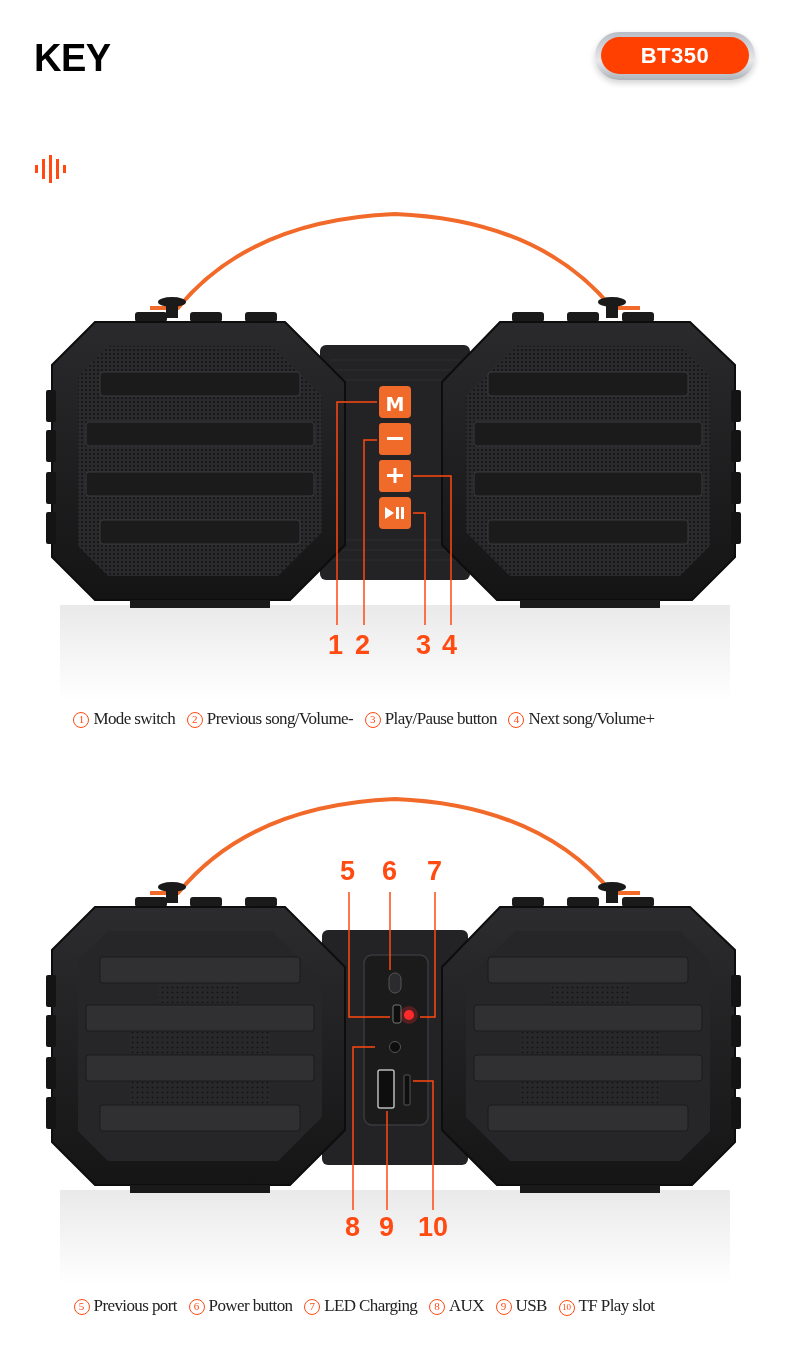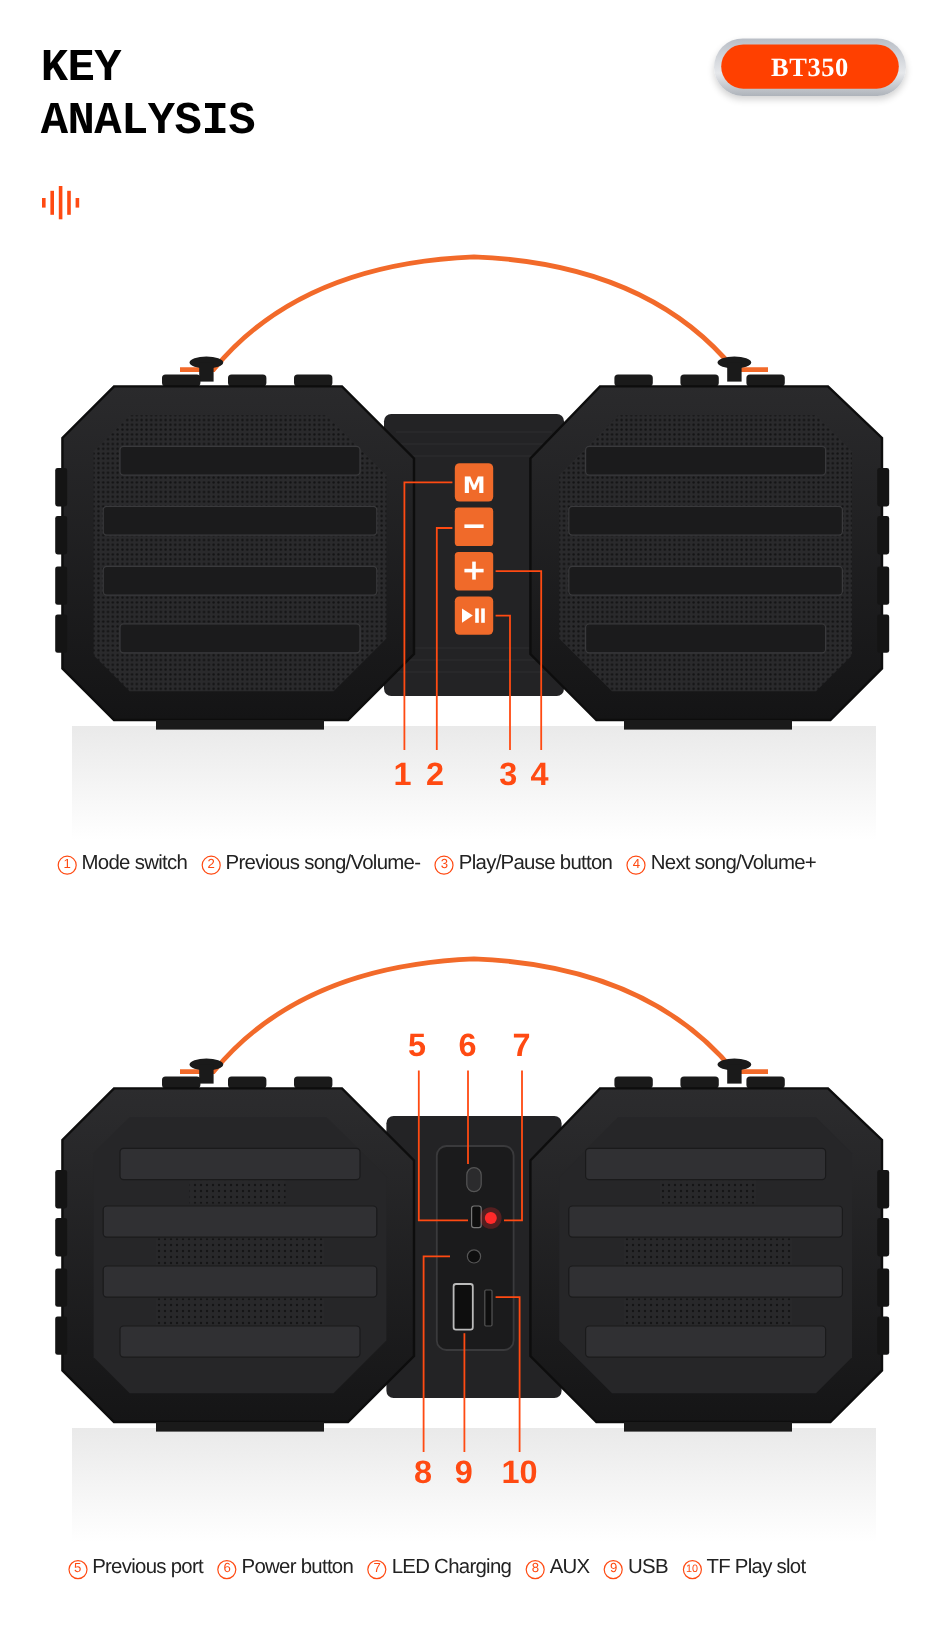--- a/index.html
+++ b/index.html
@@ -8,7 +8,7 @@
 
   .title {
     position: absolute; left: 34px; top: 36px;
-    font-family: Liberation Mono, monospace; font-weight: 900;
+    font-family: Liberation Sans, sans-serif; font-weight: 900;
     font-size: 38px; line-height: 44px; letter-spacing: -0.5px; color: #000;
   }
   .title span { display: block; }

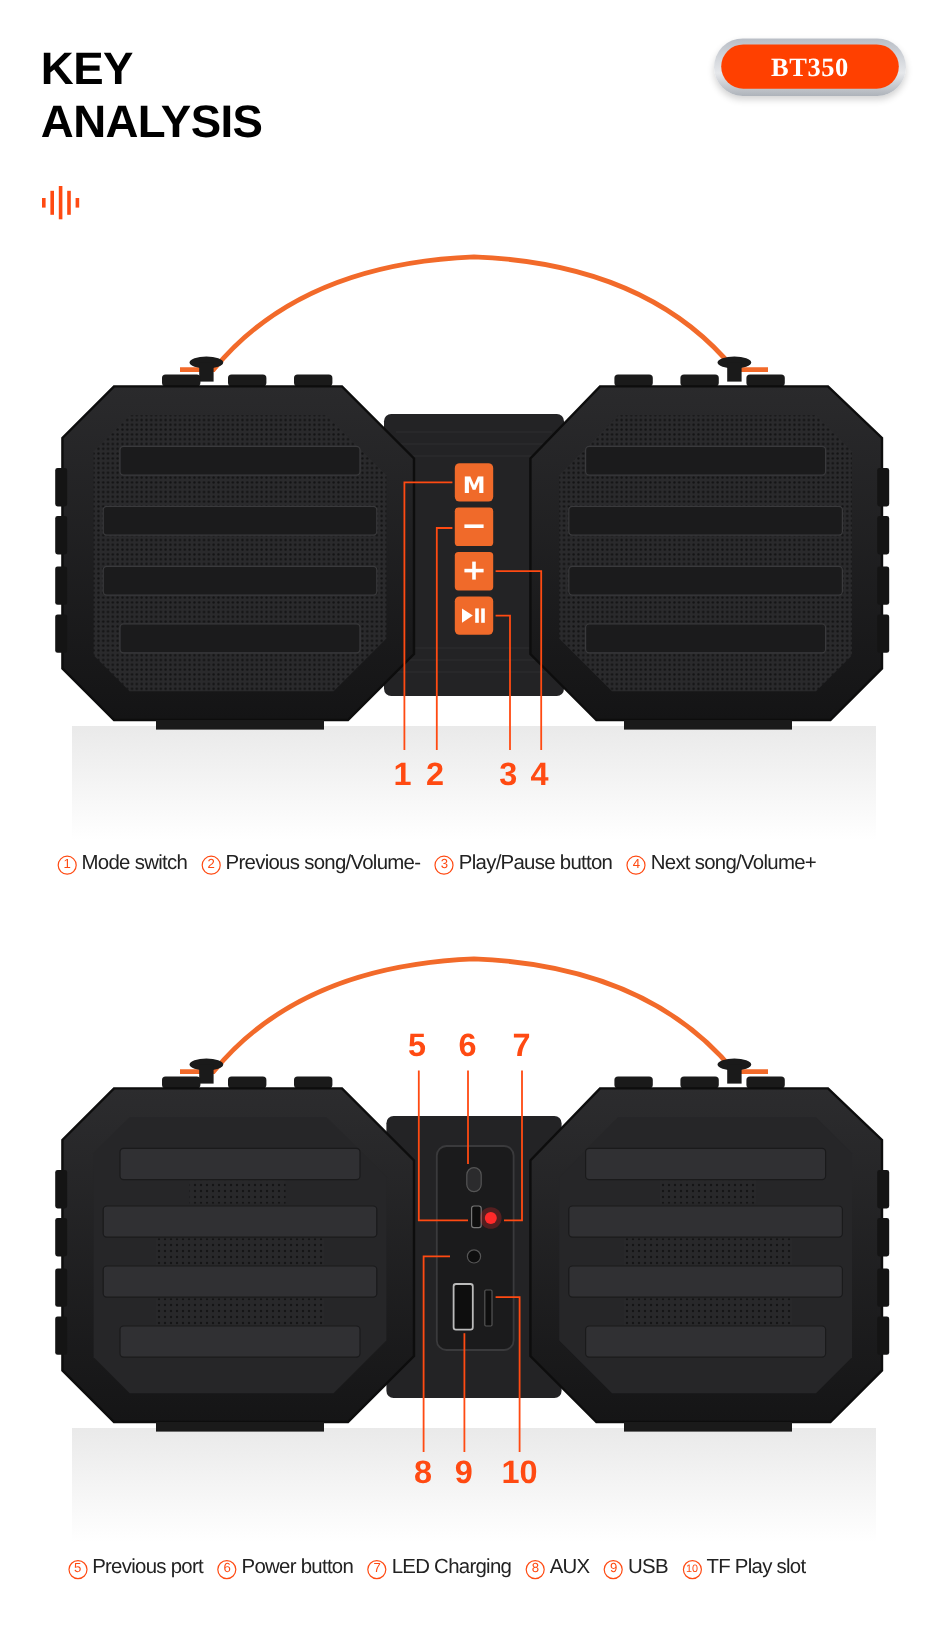--- a/index.html
+++ b/index.html
@@ -21,7 +21,7 @@
   .badge {
     position: absolute; left: 6px; top: 5px; right: 6px; bottom: 6px;
     border-radius: 20px; background: #ff4000;
-    color: #fff; font-family: Liberation Serif, serif; font-weight: 700;
+    color: #fff; font-family: Liberation Sans, sans-serif; font-weight: 700;
     font-size: 22px; text-align: center; line-height: 37px; letter-spacing: 0.5px;
   }
 

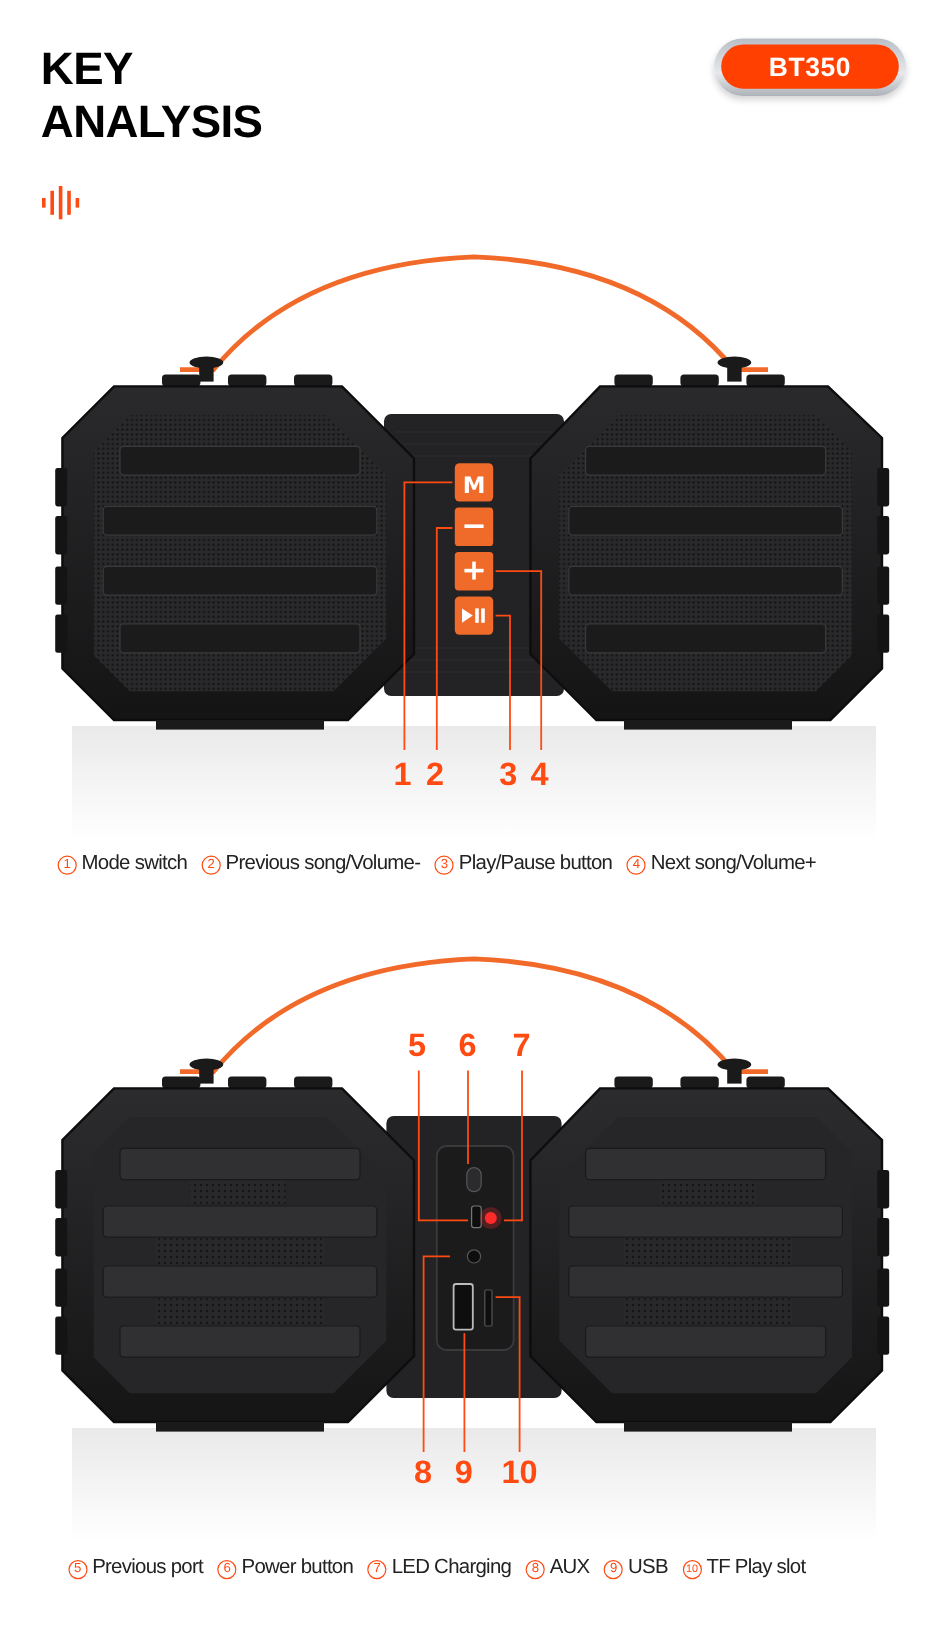--- a/index.html
+++ b/index.html
@@ -52,7 +52,6 @@
 
 <div class="title">
   <span>KEY</span>
-  <span>ANALYSIS</span>
 </div>
 
 <div class="badge-wrap">

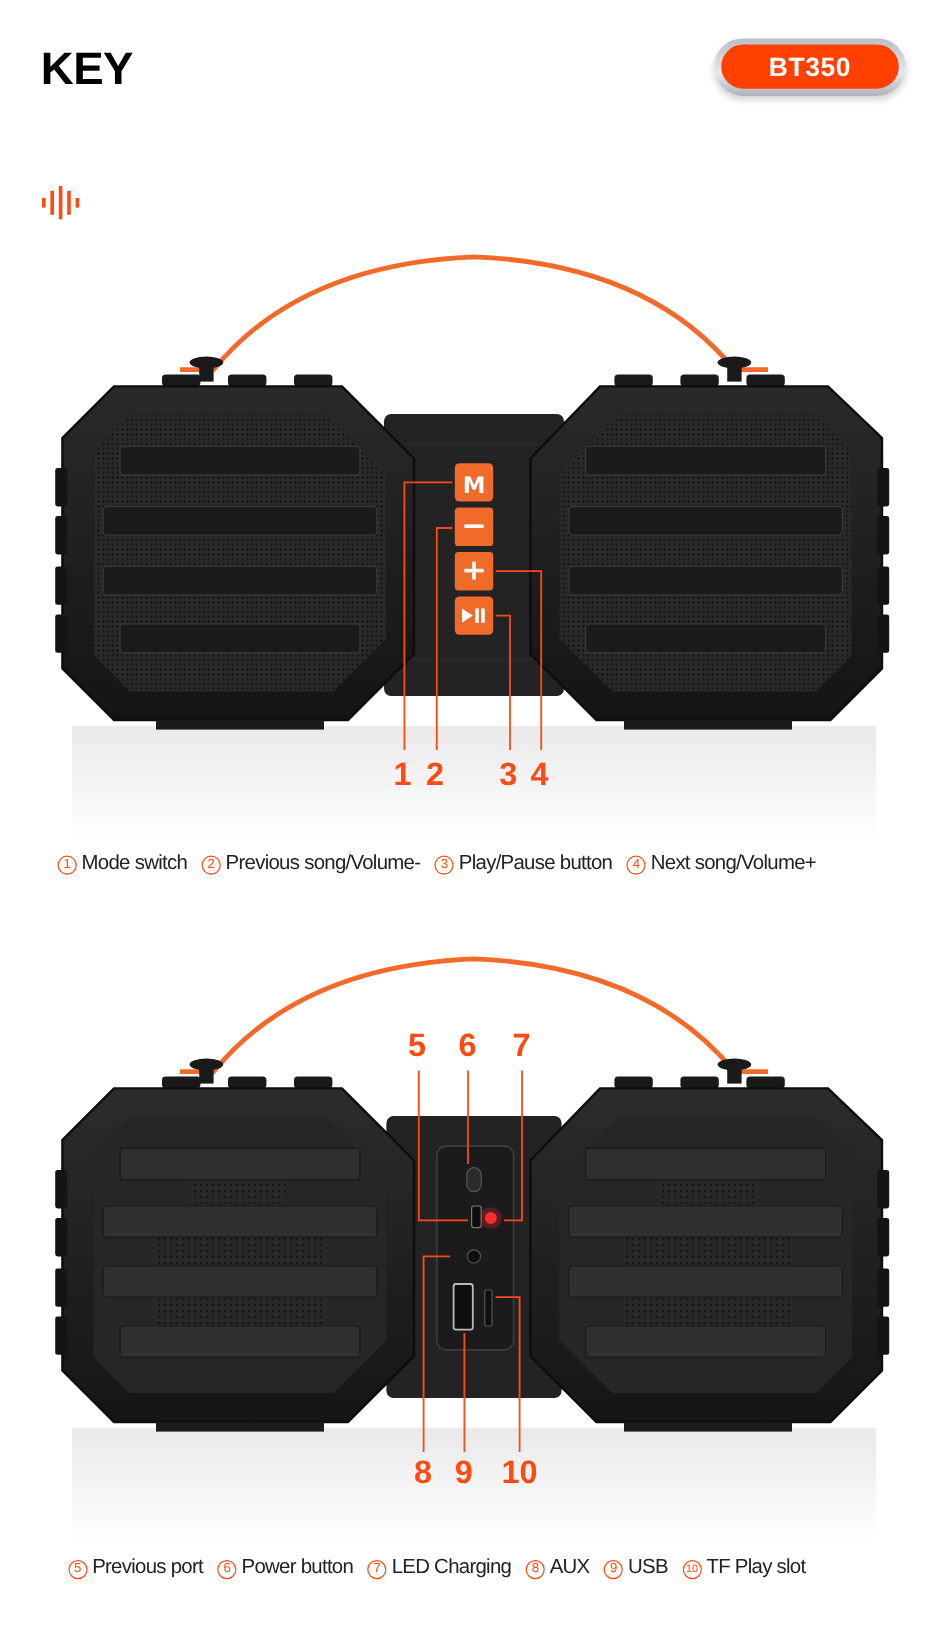--- a/index.html
+++ b/index.html
@@ -37,7 +37,7 @@
 
   .legend {
     position: absolute; left: 0; width: 728px; text-align: center;
-    font-size: 17px; letter-spacing: -0.6px; color: #222; white-space: nowrap;
+    font-size: 17px; letter-spacing: -0.6px; color: #222; white-space: nowrap; font-family: Liberation Serif, serif;
   }
   .legend .item { display: inline-block; margin: 0 4px; }
   .legend .num {

